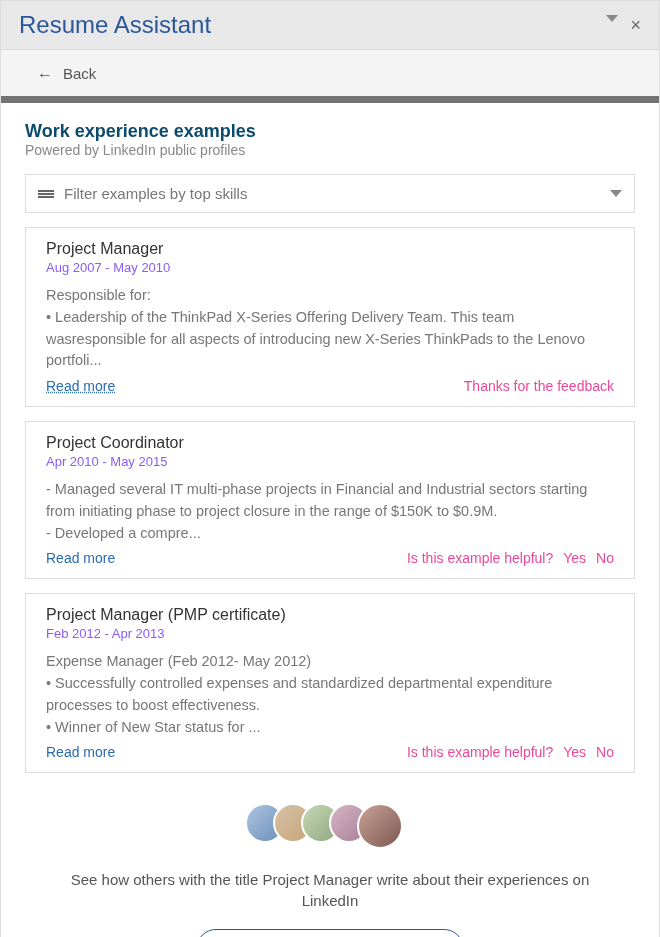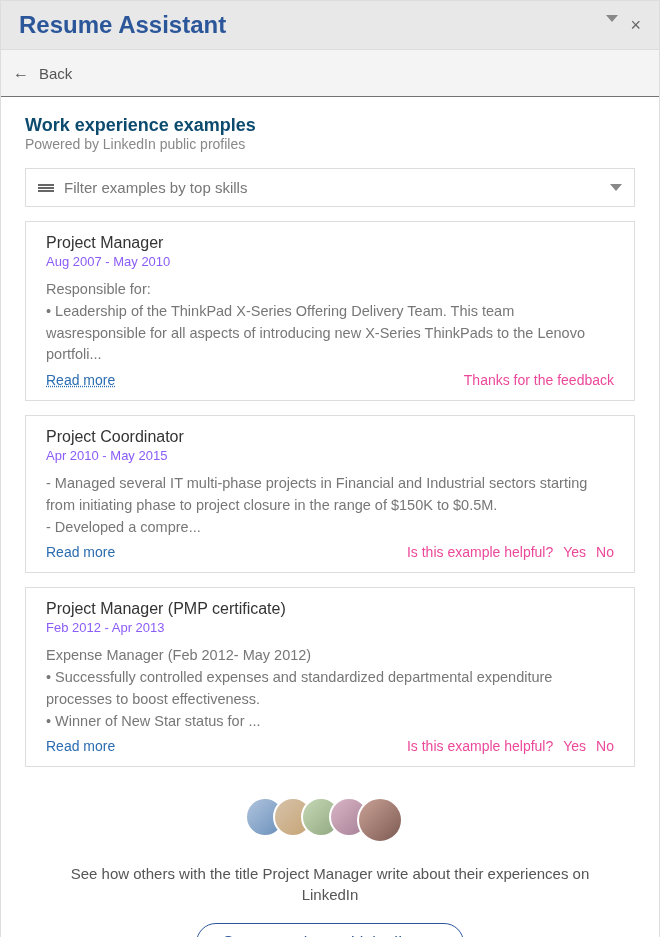--- a/index.html
+++ b/index.html
@@ -24,7 +24,7 @@
     .title-bar h1 {
       color: #2b579a;
       font-size: 24px;
-      font-weight: 700;
+      font-weight: 400;
     }
     .title-controls { display: flex; gap: 12px; color: #666; }
     .back-bar {

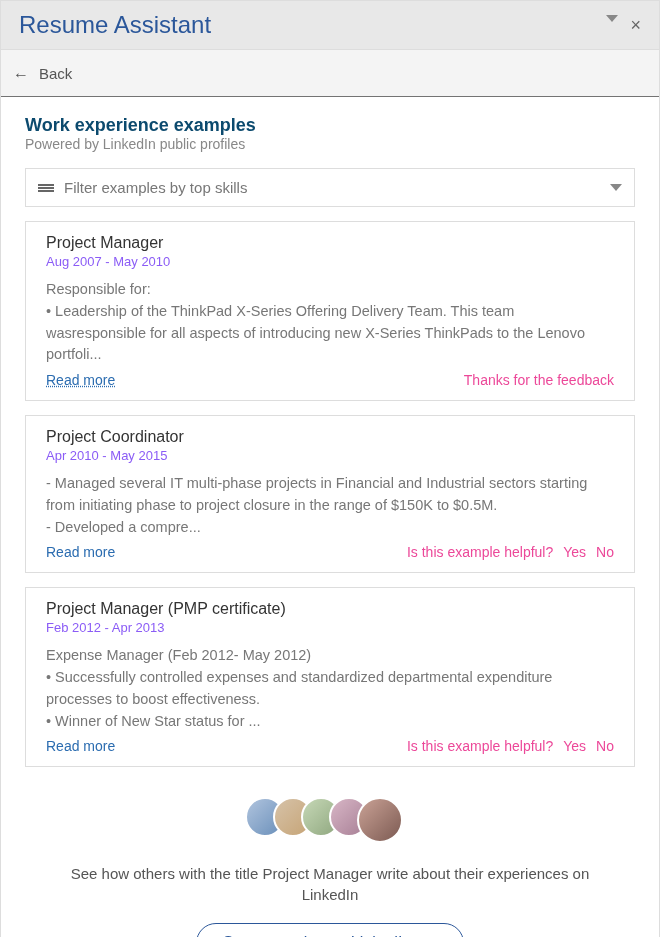--- a/index.html
+++ b/index.html
@@ -29,8 +29,8 @@
     .title-controls { display: flex; gap: 12px; color: #666; }
     .back-bar {
       background: #f4f4f4;
-      padding: 14px 12px;
-      border-bottom: 1px solid #737373;
+      padding: 14px 36px;
+      border-bottom: 7px solid #737373;
       display: flex;
       align-items: center;
       gap: 10px;

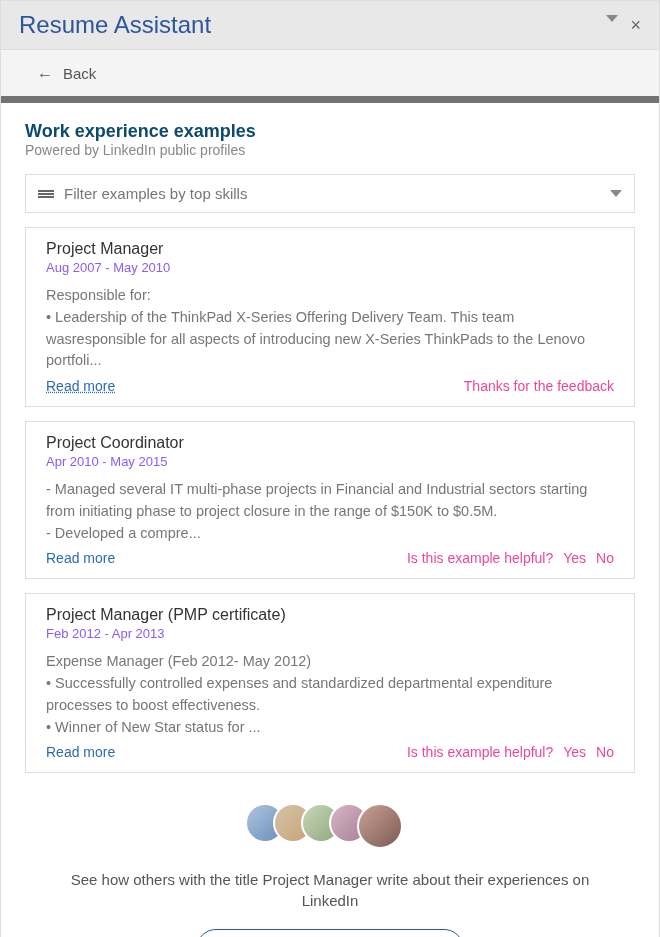--- a/index.html
+++ b/index.html
@@ -215,7 +215,7 @@
     <div class="example-card">
       <div class="card-title">Project Coordinator</div>
       <div class="card-dates">Apr 2010 - May 2015</div>
-      <div class="card-body" style="white-space:pre-line;">- Managed several IT multi-phase projects in Financial and Industrial sectors starting from initiating phase to project closure in the range of $150K to $0.5M.
+      <div class="card-body" style="white-space:pre-line;">- Managed several IT multi-phase projects in Financial and Industrial sectors starting from initiating phase to project closure in the range of $150K to $0.9M.
 - Developed a compre...</div>
       <div class="card-footer">
         <span class="read-more">Read more</span>

